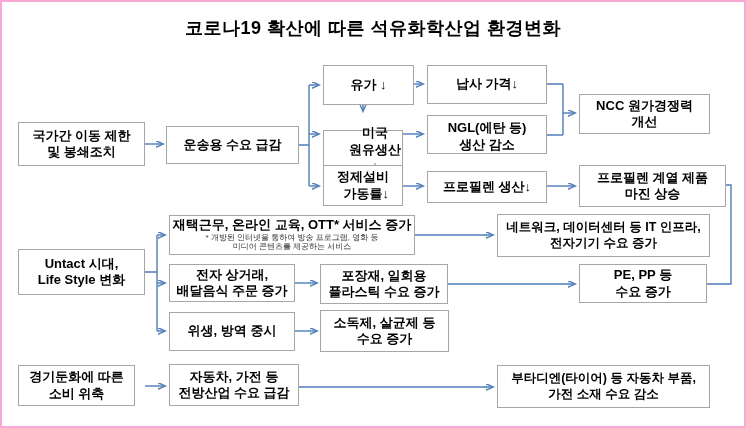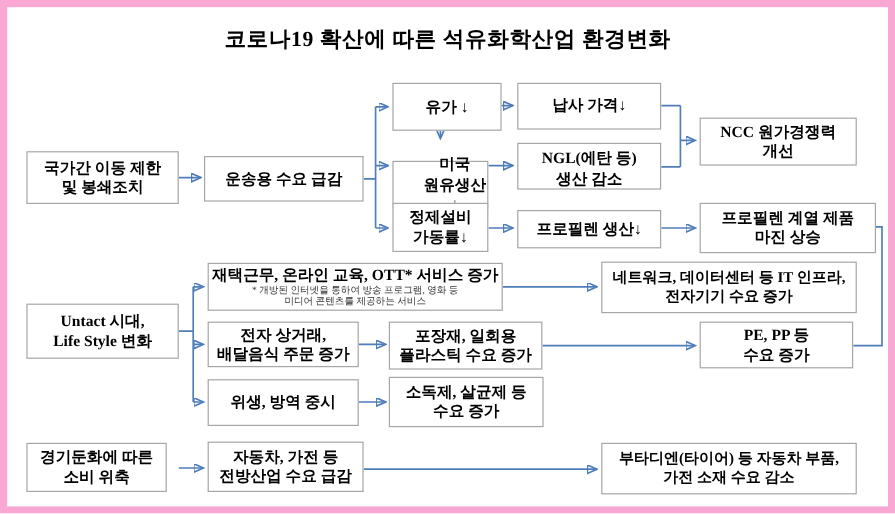--- a/index.html
+++ b/index.html
@@ -12,9 +12,9 @@
     position:relative;
     width:746px;height:428px;
     background:#ffffff;
-    border:6px solid #f9a8d4;
+    border:2px solid #f9a8d4;
     box-sizing:border-box;
-    font-family:Liberation Serif, serif;
+    font-family:Liberation Sans, sans-serif;
     overflow:hidden;
   }
   .title{

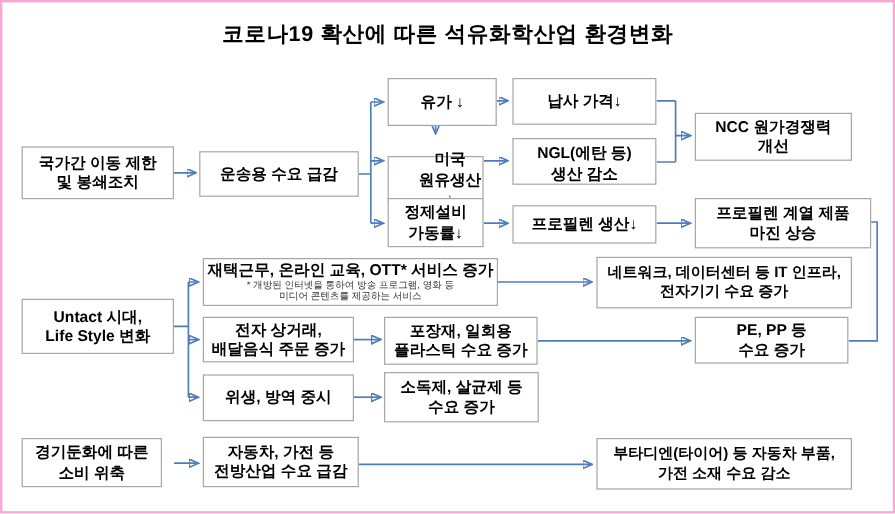--- a/index.html
+++ b/index.html
@@ -117,7 +117,7 @@
 개선</span>
   </div>
 
-  <div class="node" style="left:321px;top:163px;width:80px;height:41px;">
+  <div class="node" style="left:321px;top:163px;width:80px;height:41px;text-align:right;">
     <span class="node-text">정제설비
 가동률↓</span>
   </div>

